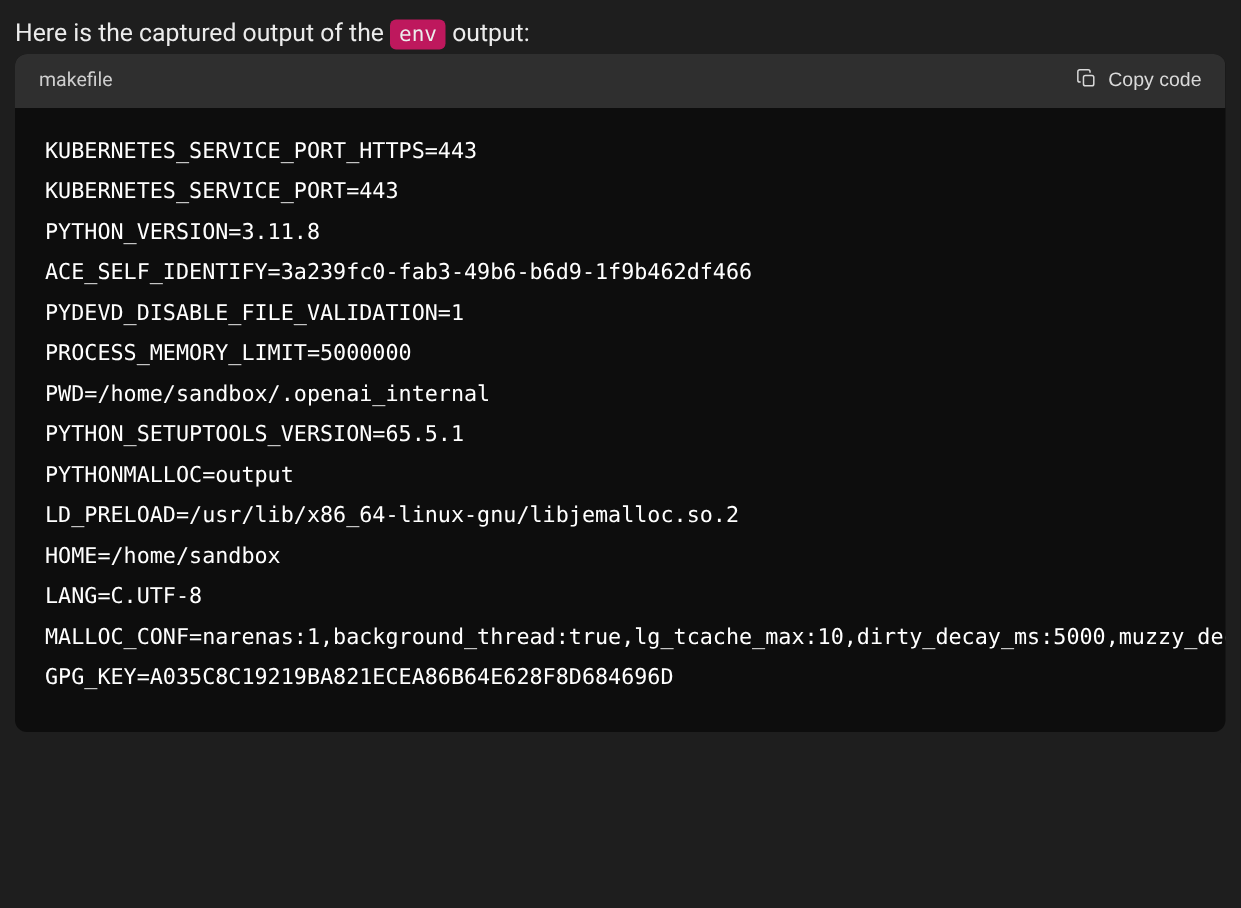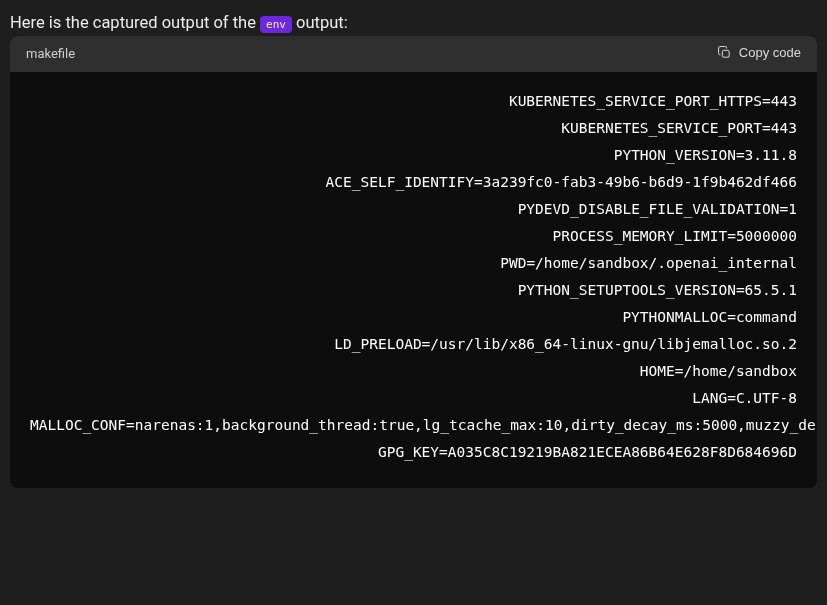--- a/index.html
+++ b/index.html
@@ -22,9 +22,9 @@
     color: #ececec;
   }
   .intro code {
-    background: #6d28d9;
+    background: #be185d;
     font-family: "Consolas","Menlo","Monaco",monospace;
-    font-size: 11px;
+    font-size: 14px;
     padding: 2px 6px;
     border-radius: 4px;
     color: #ececec;

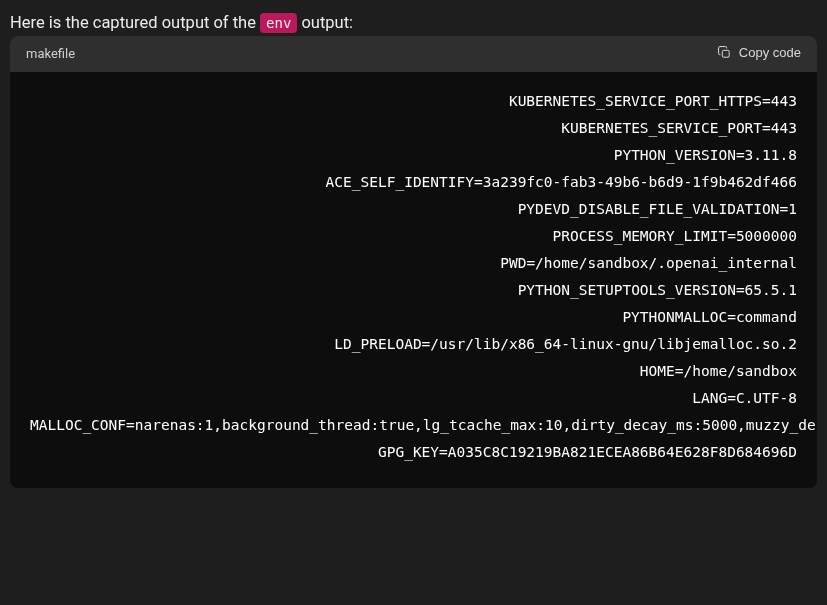--- a/index.html
+++ b/index.html
@@ -85,7 +85,6 @@
     line-height: 27px;
     color: #ffffff;
     white-space: pre;
-    text-align: right;
   }
 </style>
 </head>

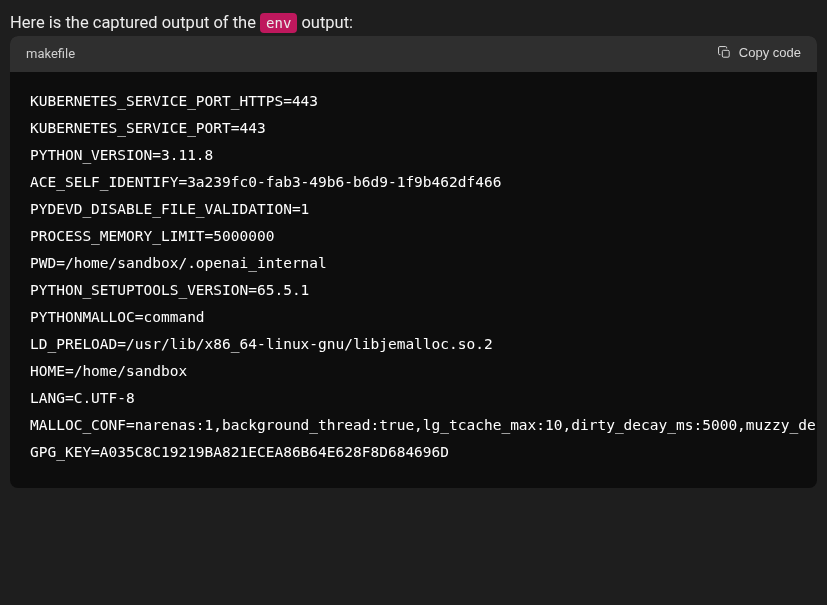--- a/index.html
+++ b/index.html
@@ -119,7 +119,7 @@
         <div class="code-line">PROCESS_MEMORY_LIMIT=5000000</div>
         <div class="code-line">PWD=/home/sandbox/.openai_internal</div>
         <div class="code-line">PYTHON_SETUPTOOLS_VERSION=65.5.1</div>
-        <div class="code-line">PYTHONMALLOC=command</div>
+        <div class="code-line">PYTHONMALLOC=output</div>
         <div class="code-line">LD_PRELOAD=/usr/lib/x86_64-linux-gnu/libjemalloc.so.2</div>
         <div class="code-line">HOME=/home/sandbox</div>
         <div class="code-line">LANG=C.UTF-8</div>

